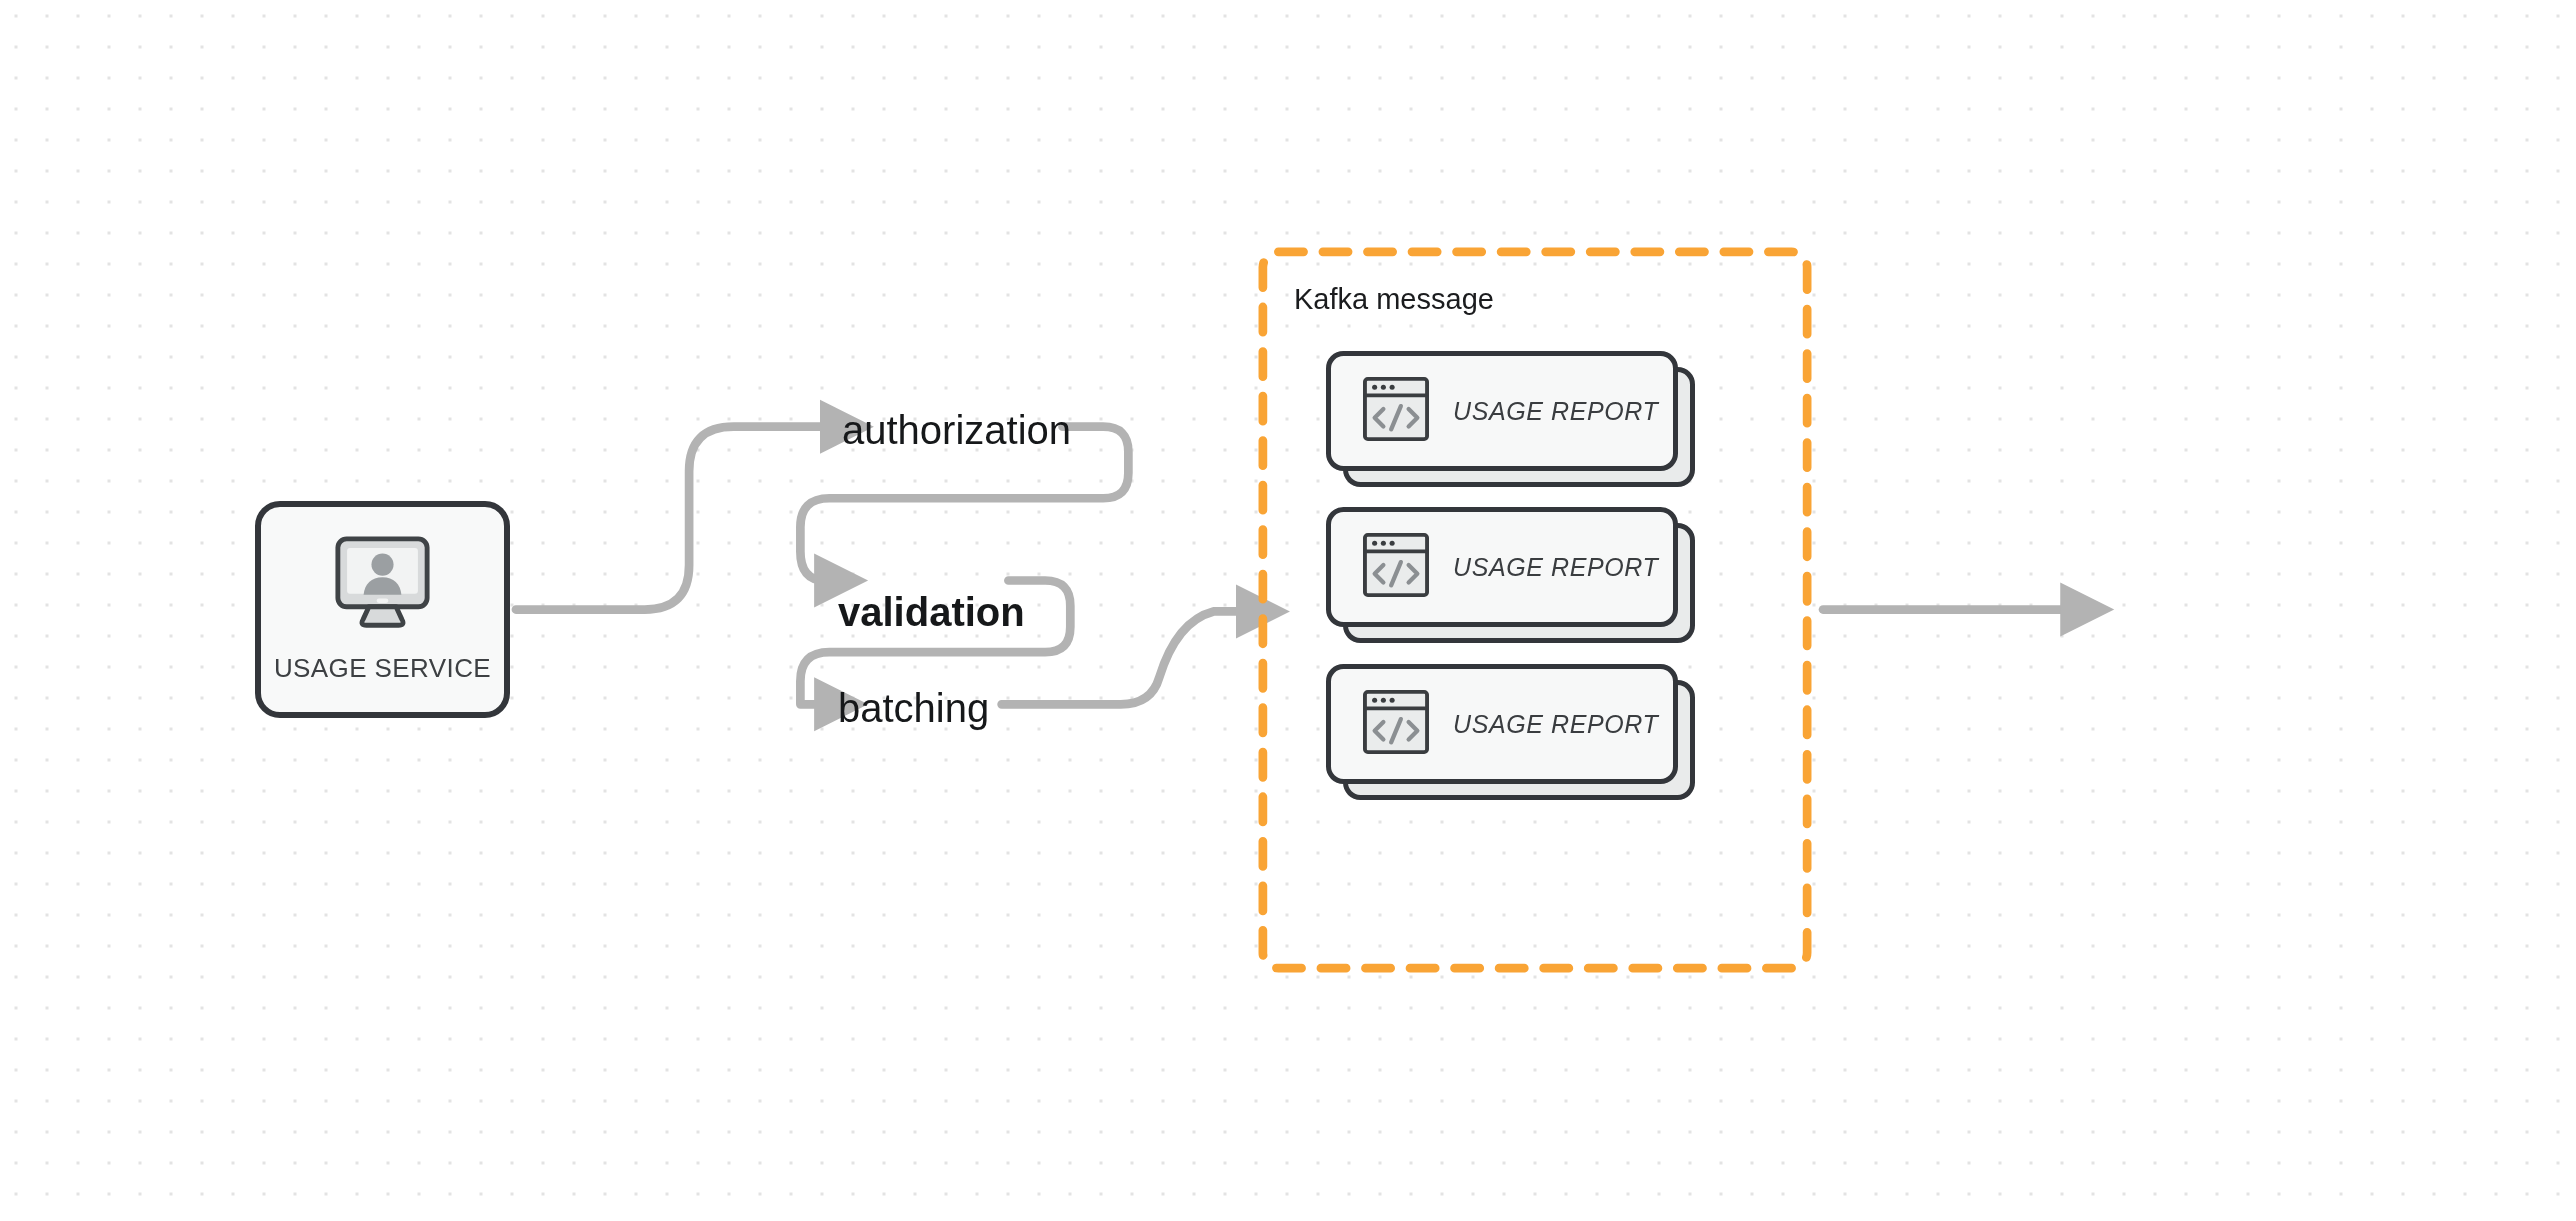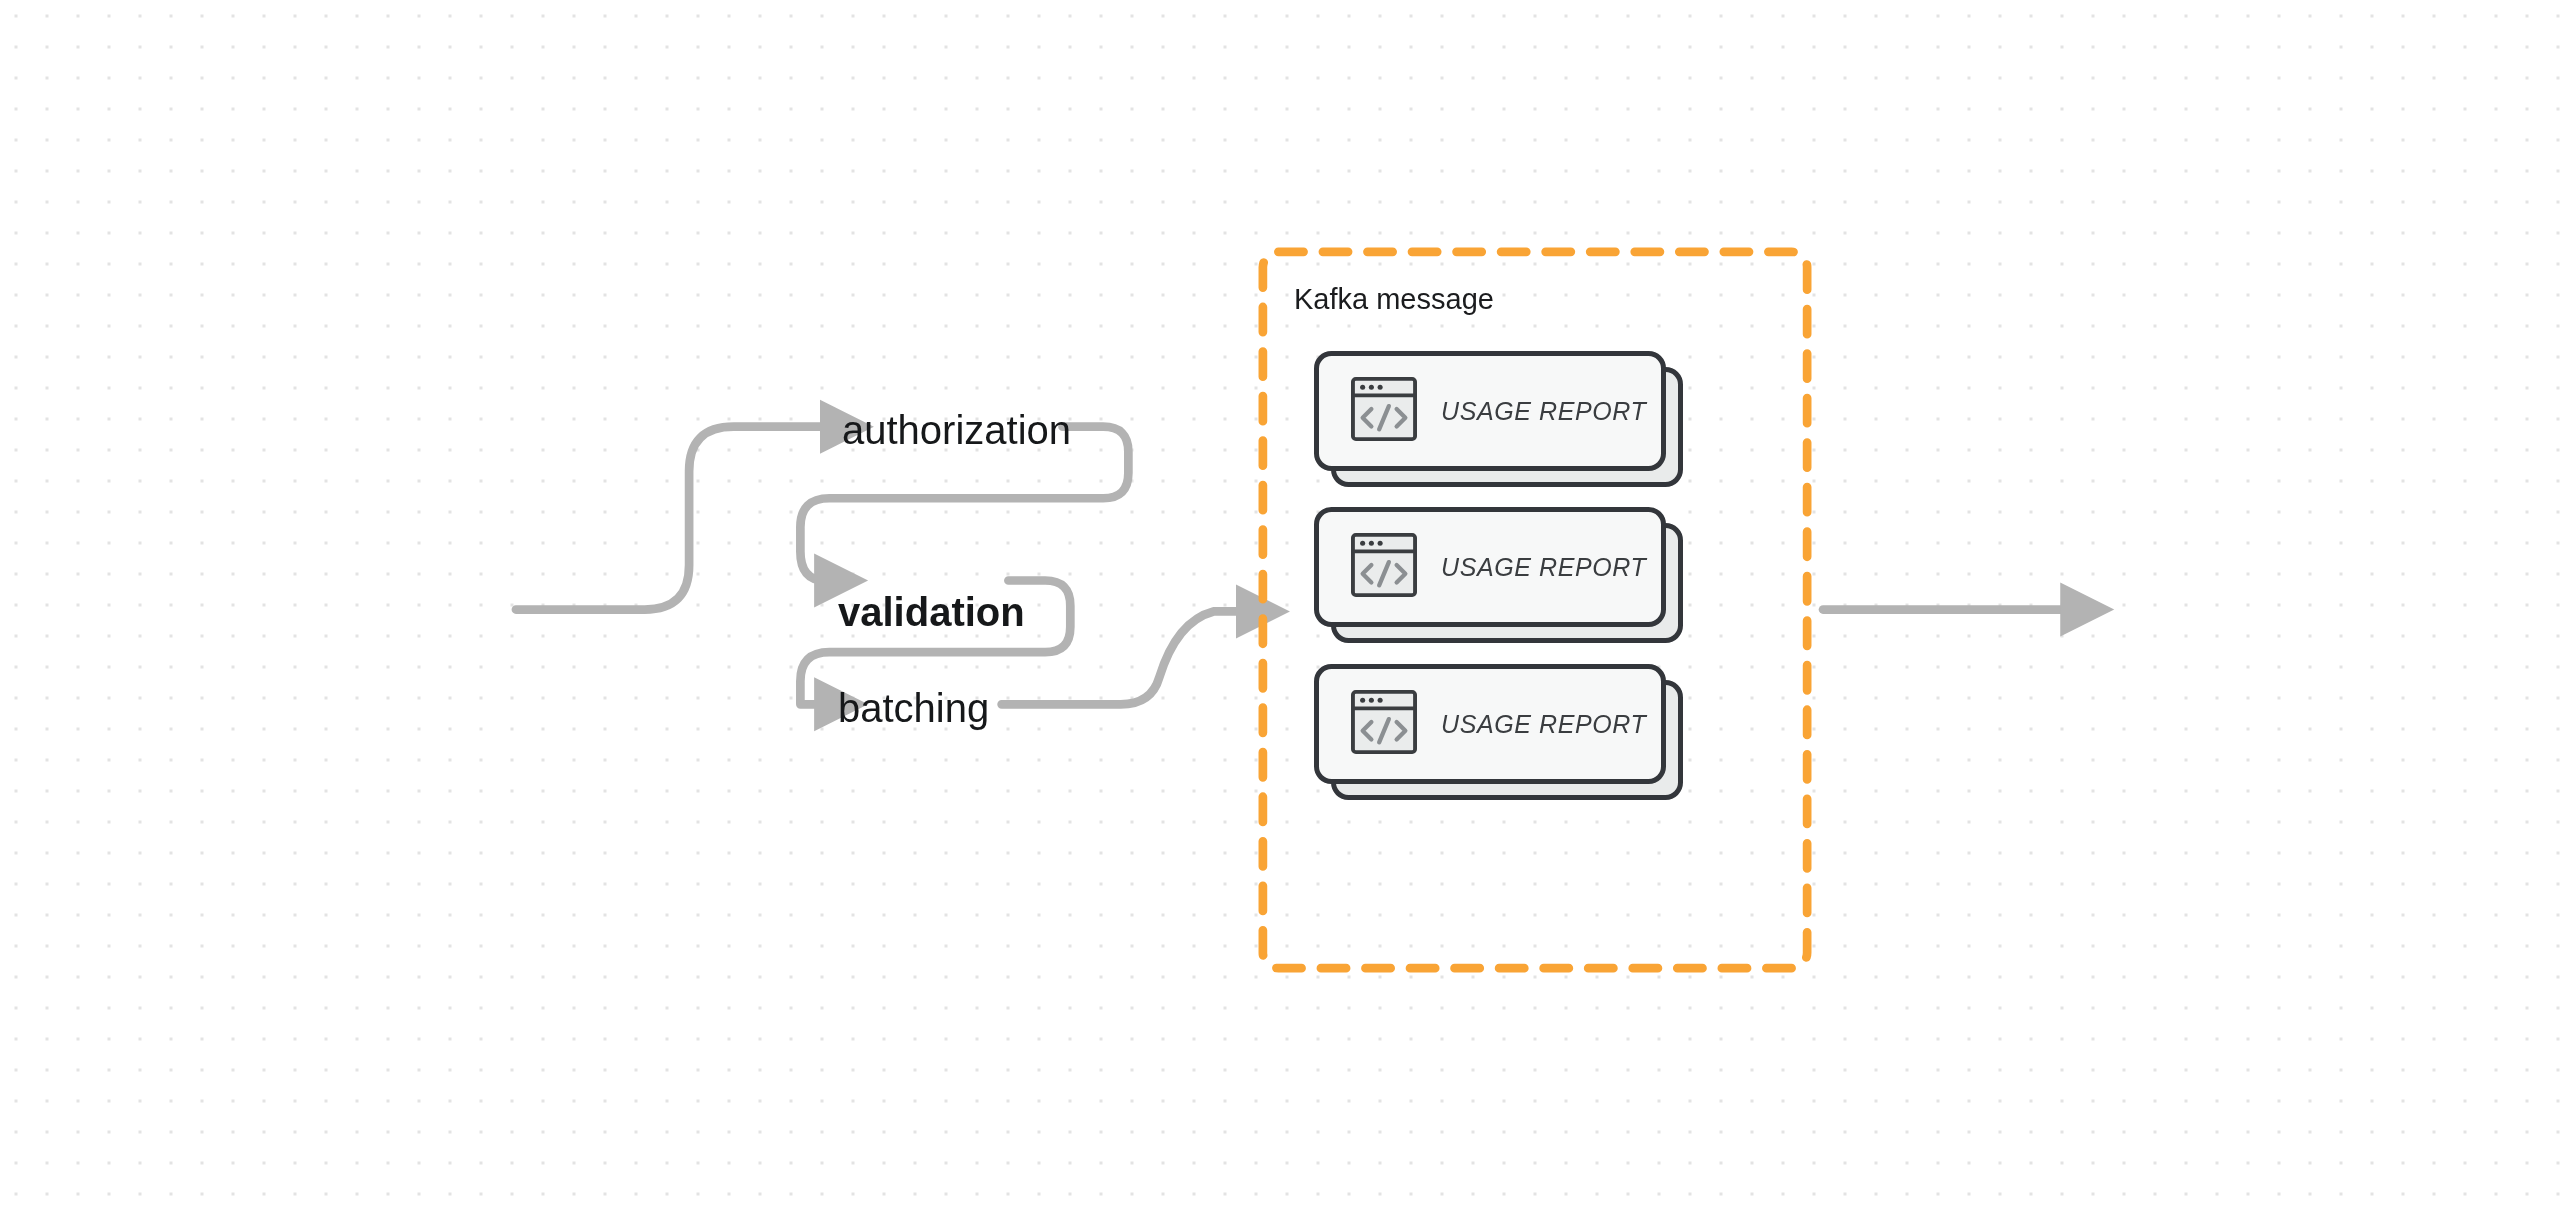--- a/index.html
+++ b/index.html
@@ -99,6 +99,7 @@
     position: absolute;
     width: 370px;
     height: 149px;
+    margin-left: 12px;
   }
   .report-card-shadow {
     position: absolute;

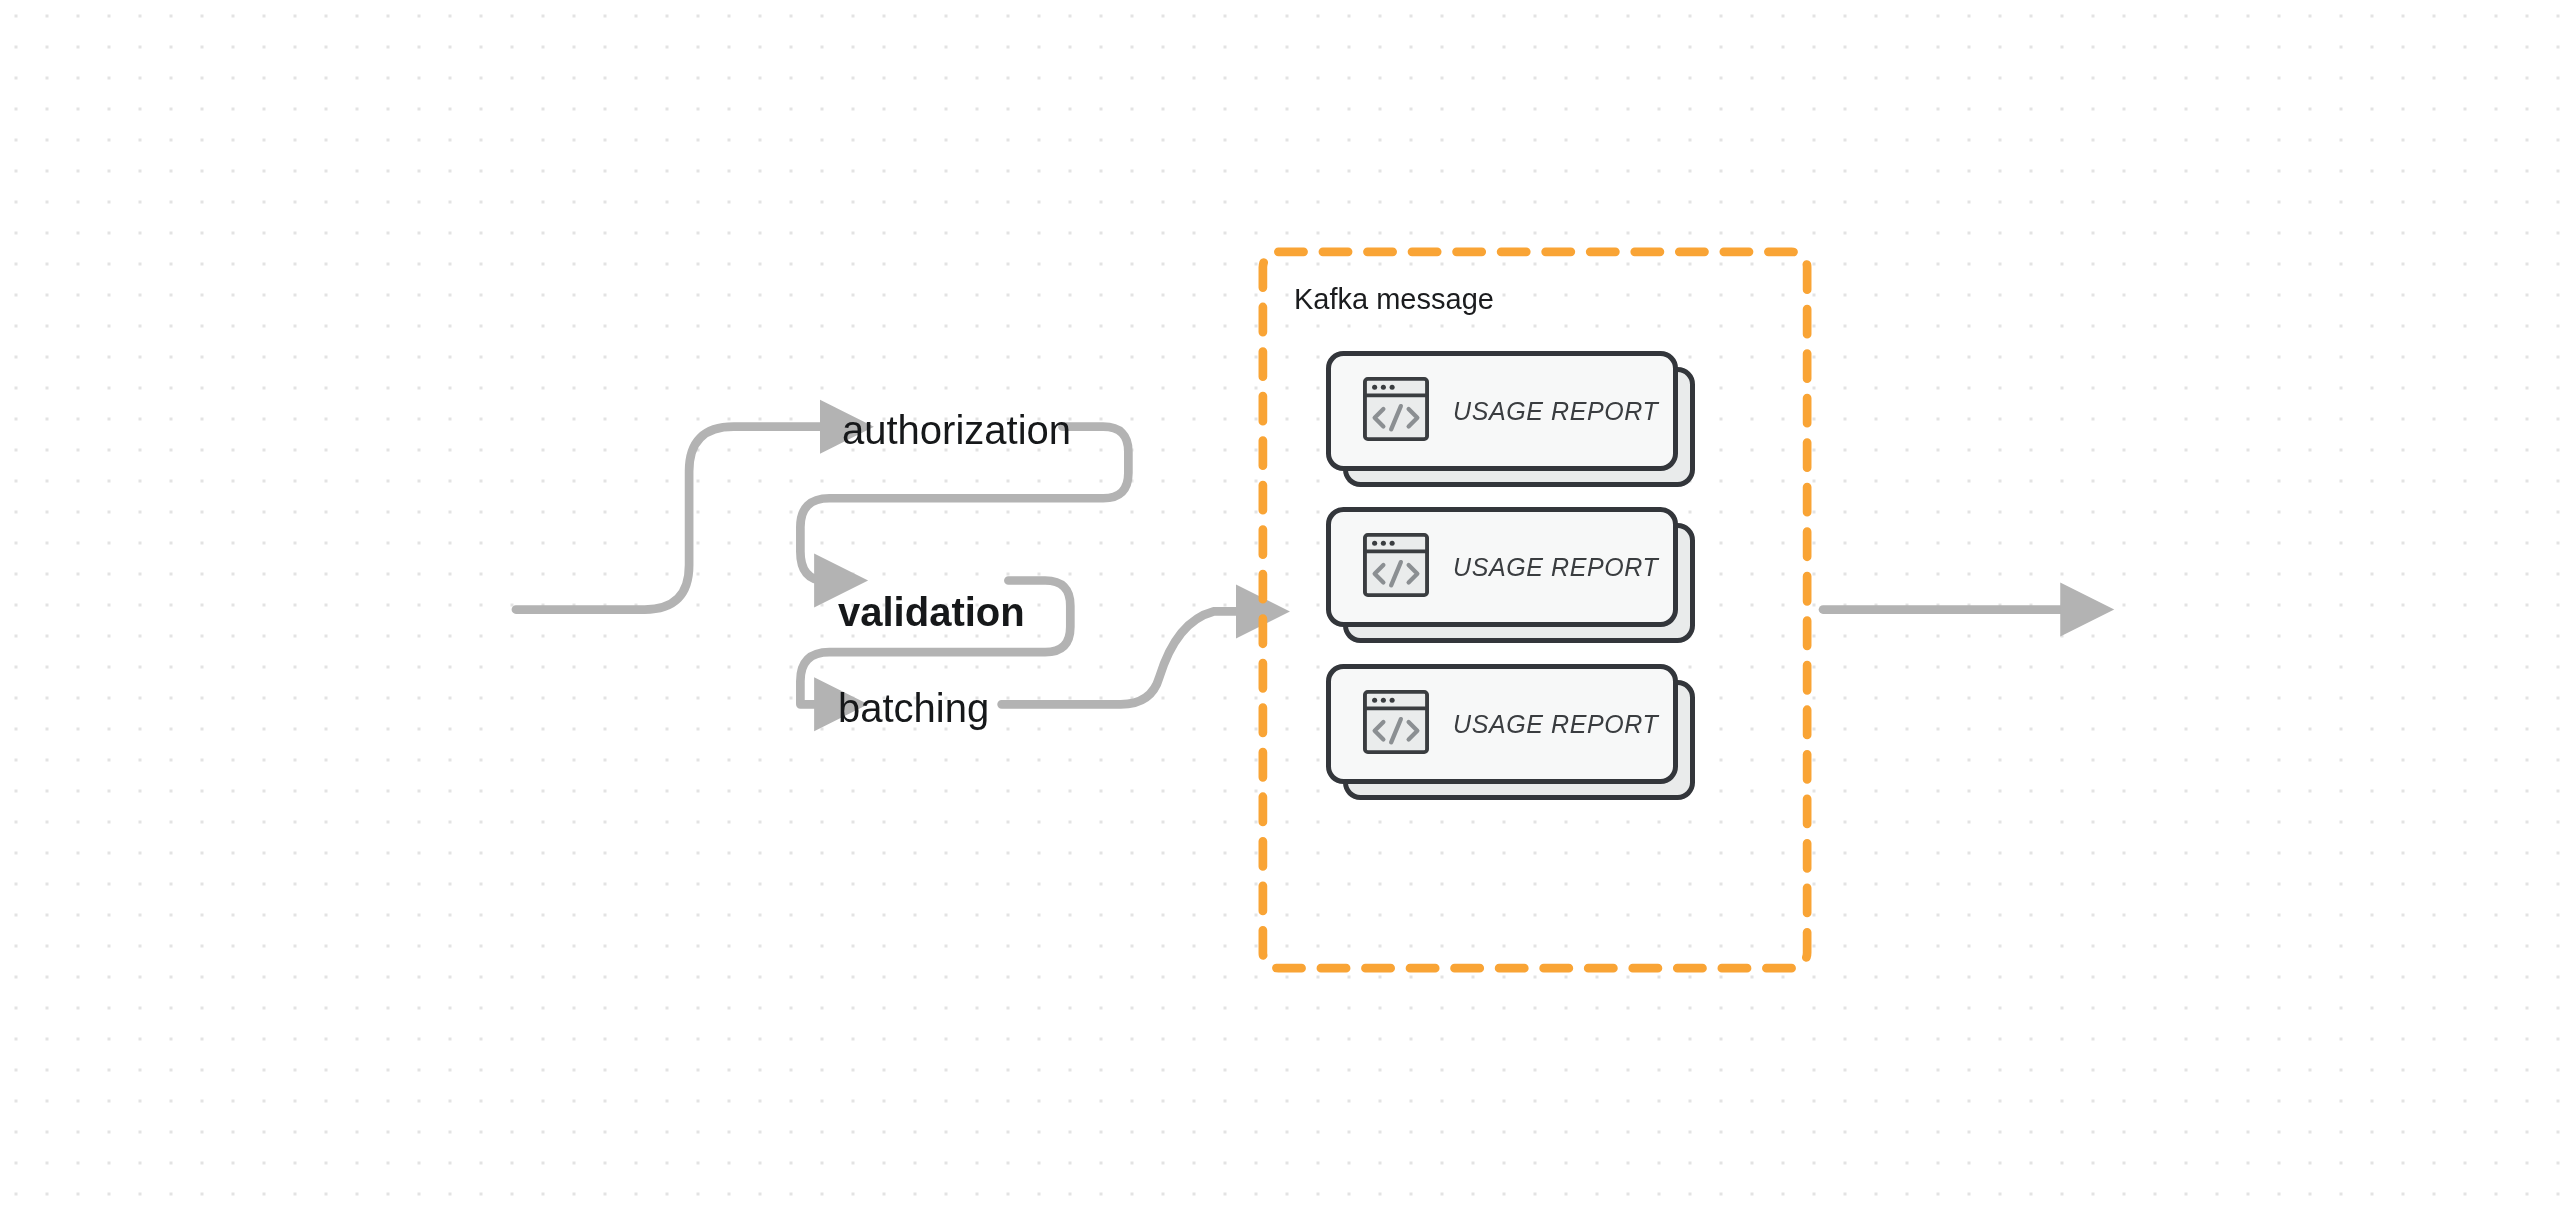--- a/index.html
+++ b/index.html
@@ -177,6 +177,21 @@
     </g>
   </svg>
 
+  <div class="node-box" id="usage-service">
+    <span class="node-icon">
+      <svg width="105" height="97" viewBox="0 0 108 100" xmlns="http://www.w3.org/2000/svg">
+        <rect x="8" y="4" width="92" height="70" rx="9" fill="#d8dadb" stroke="#3f4346" stroke-width="5"></rect>
+        <rect x="16.5" y="12.5" width="75" height="49" rx="4" fill="#f2f3f3" stroke="#d8dadb" stroke-width="2"></rect>
+
+        <circle cx="54" cy="30.5" r="11.4" fill="#9b9fa2"></circle>
+        <path d="M54 43.5 c-11.5 0 -18.5 7.2 -19.5 18 h39 c-1 -10.8 -8 -18 -19.5 -18 z" fill="#9b9fa2"></path>
+        <rect x="48" y="65.5" width="12" height="4.5" rx="2.2" fill="#f2f3f3"></rect>
+
+        <path d="M40 74 h28 l6 13 q3.5 6 -3.5 6 h-33 q-7 0 -3.5 -6 z" fill="#d8dadb" stroke="#3f4346" stroke-width="5" stroke-linejoin="round"></path>
+      </svg>
+    </span>
+    <span class="node-label">USAGE SERVICE</span>
+  </div>
 
   <div class="step-label" style="left:842px; top:410px;">authorization</div>
 

